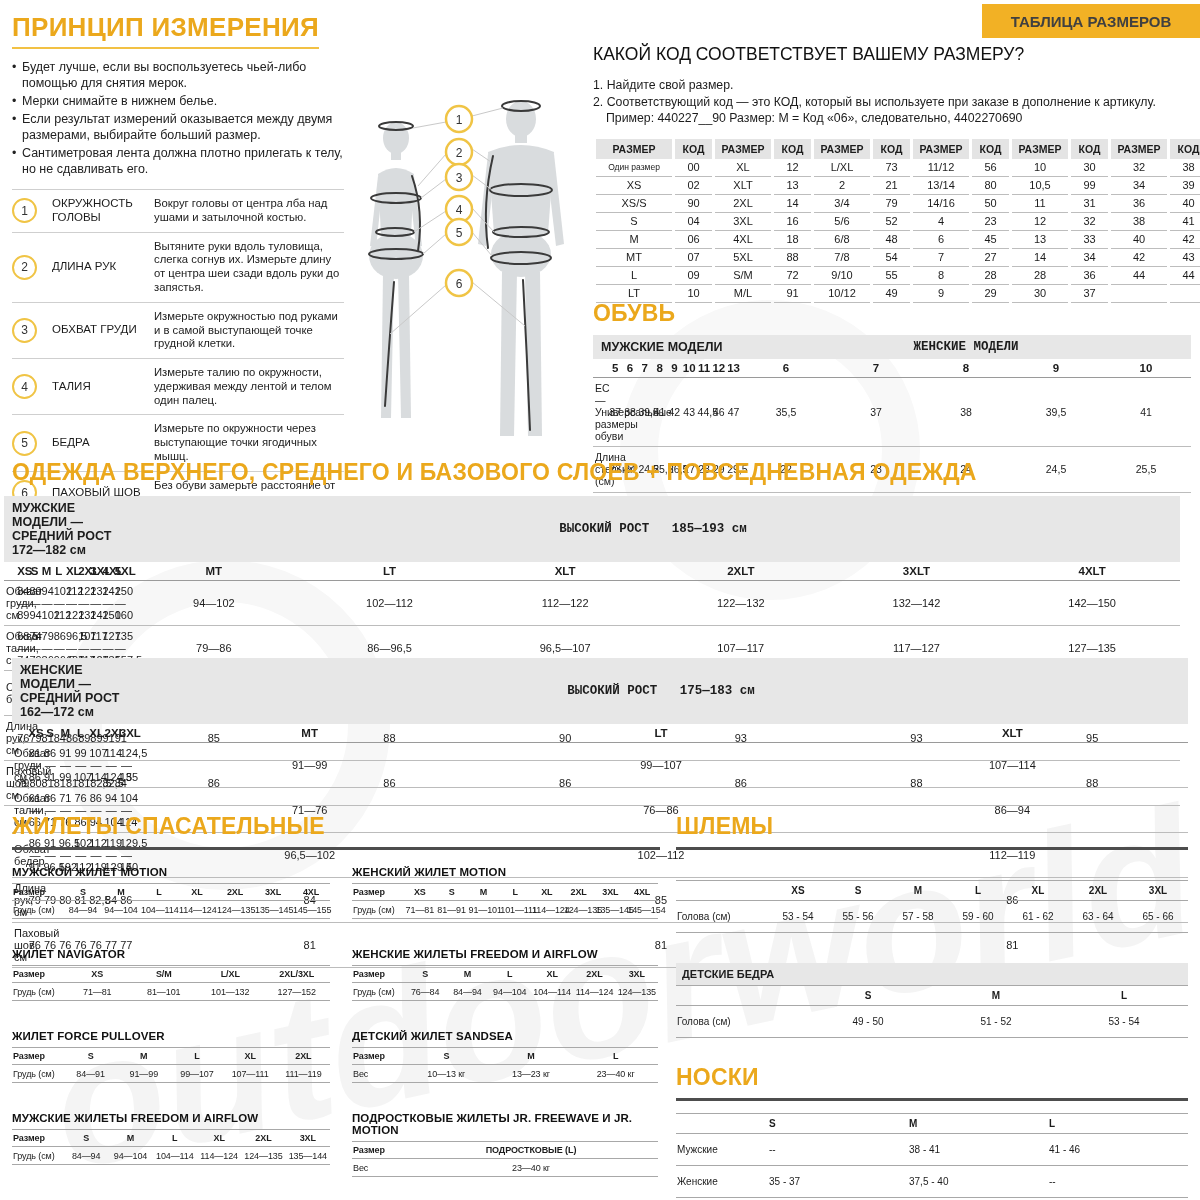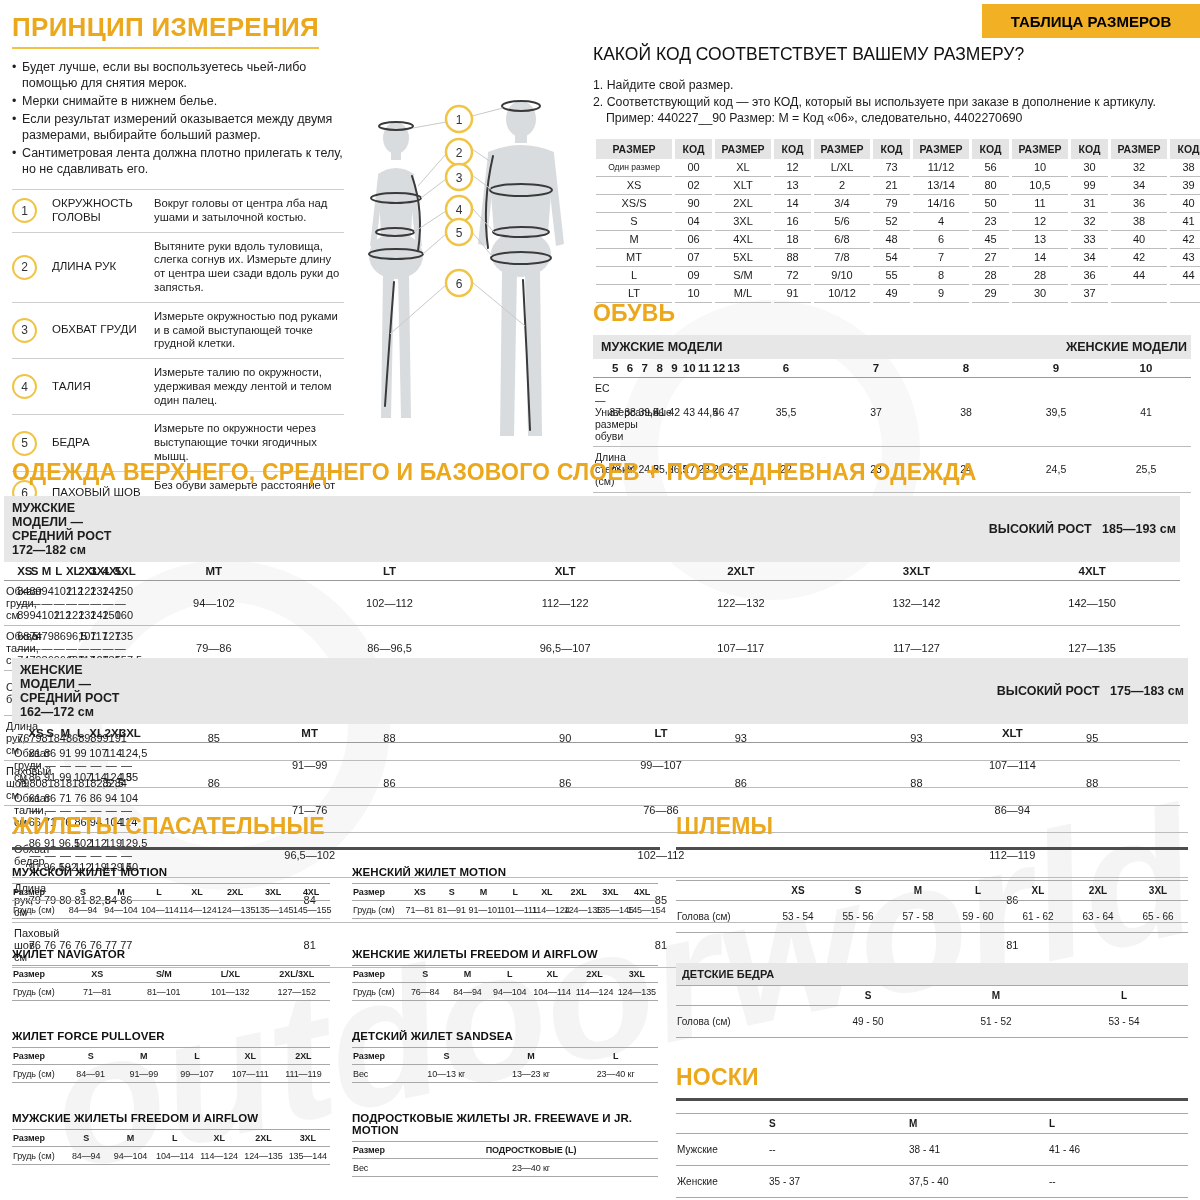--- a/index.html
+++ b/index.html
@@ -22,7 +22,7 @@
   .rule { height: 3px; background: #4d4d4d; margin-top: 7px; }
 
   
-  #badge { top: 4px; right: 0; width: 218px; height: 34px; background: #f2b125; color: #000000;
+  #badge { top: 4px; right: 0; width: 218px; height: 34px; background: #f2b125; color: #404040;
            font-size: 15px; font-weight: bold; display: flex; align-items: center; justify-content: center; }
 
   

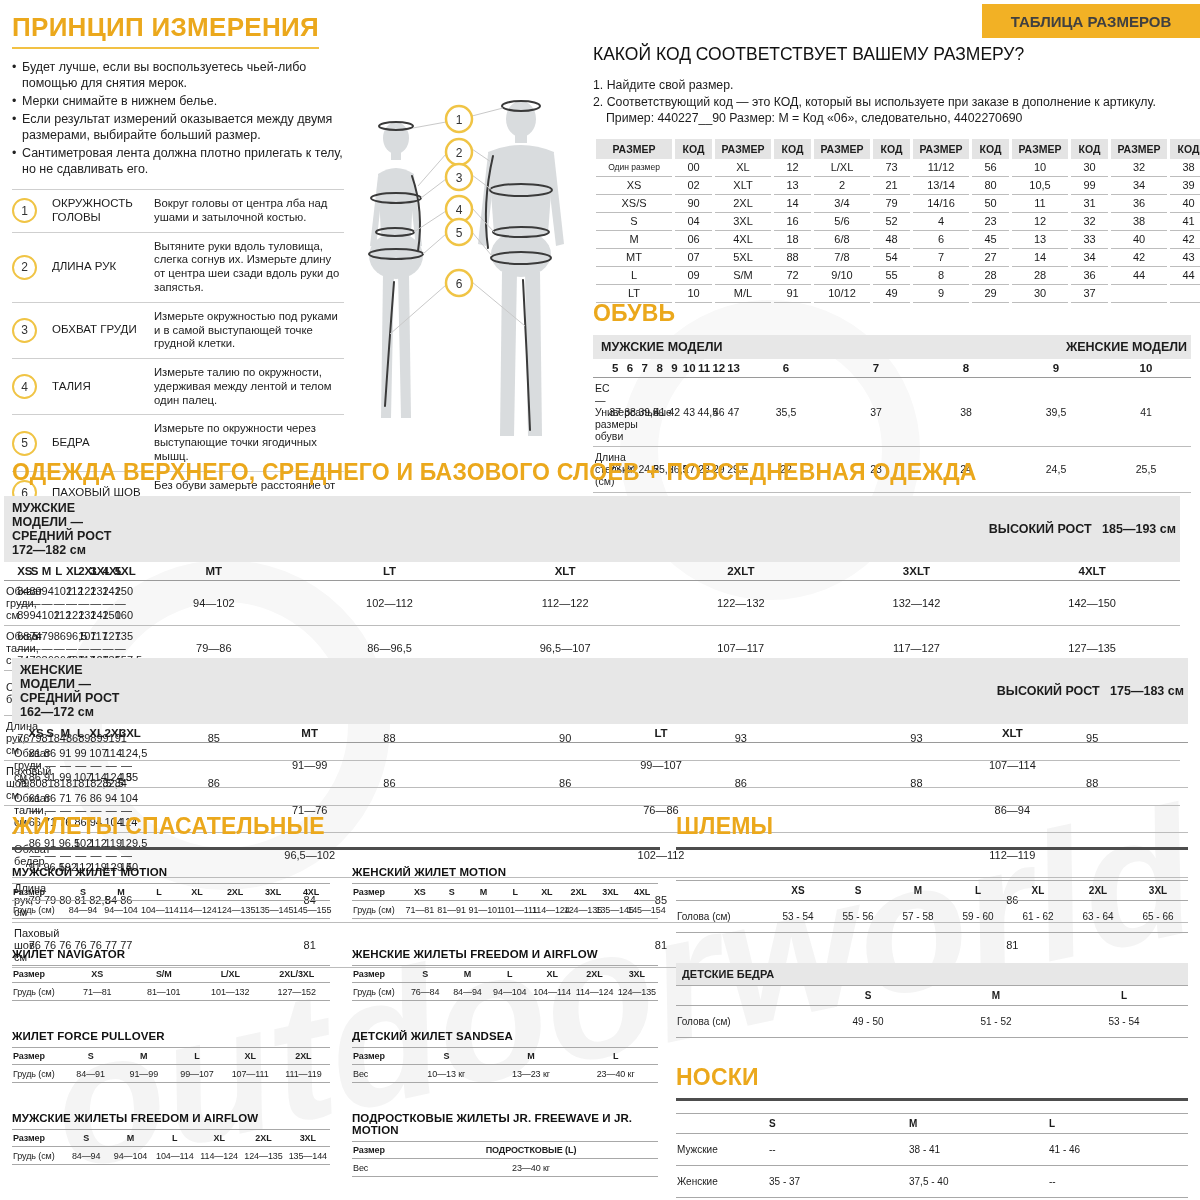--- a/index.html
+++ b/index.html
@@ -62,7 +62,7 @@
   .big-table thead th { font-weight: bold; font-size: 11.5px; border-bottom: 1px solid #9a9a9a; }
   .big-table thead th.band { background: #e7e7e7; font-size: 12.5px; padding: 5px 4px; border-bottom: none; }
   .big-table thead th.tl { text-align: left; padding-left: 8px; }
-  .big-table thead th.tc { text-align: right; }
+  .big-table thead th.tc { text-align: center; font-family: Liberation Mono, monospace; }
   .big-table tbody td { border-bottom: 1px solid #bcbcbc; padding: 4px 1px; }
   .big-table th:first-child, .big-table td:first-child { text-align: left; padding-left: 2px; }
   #men-table th:first-child, #men-table td:first-child { width: 122px; }

